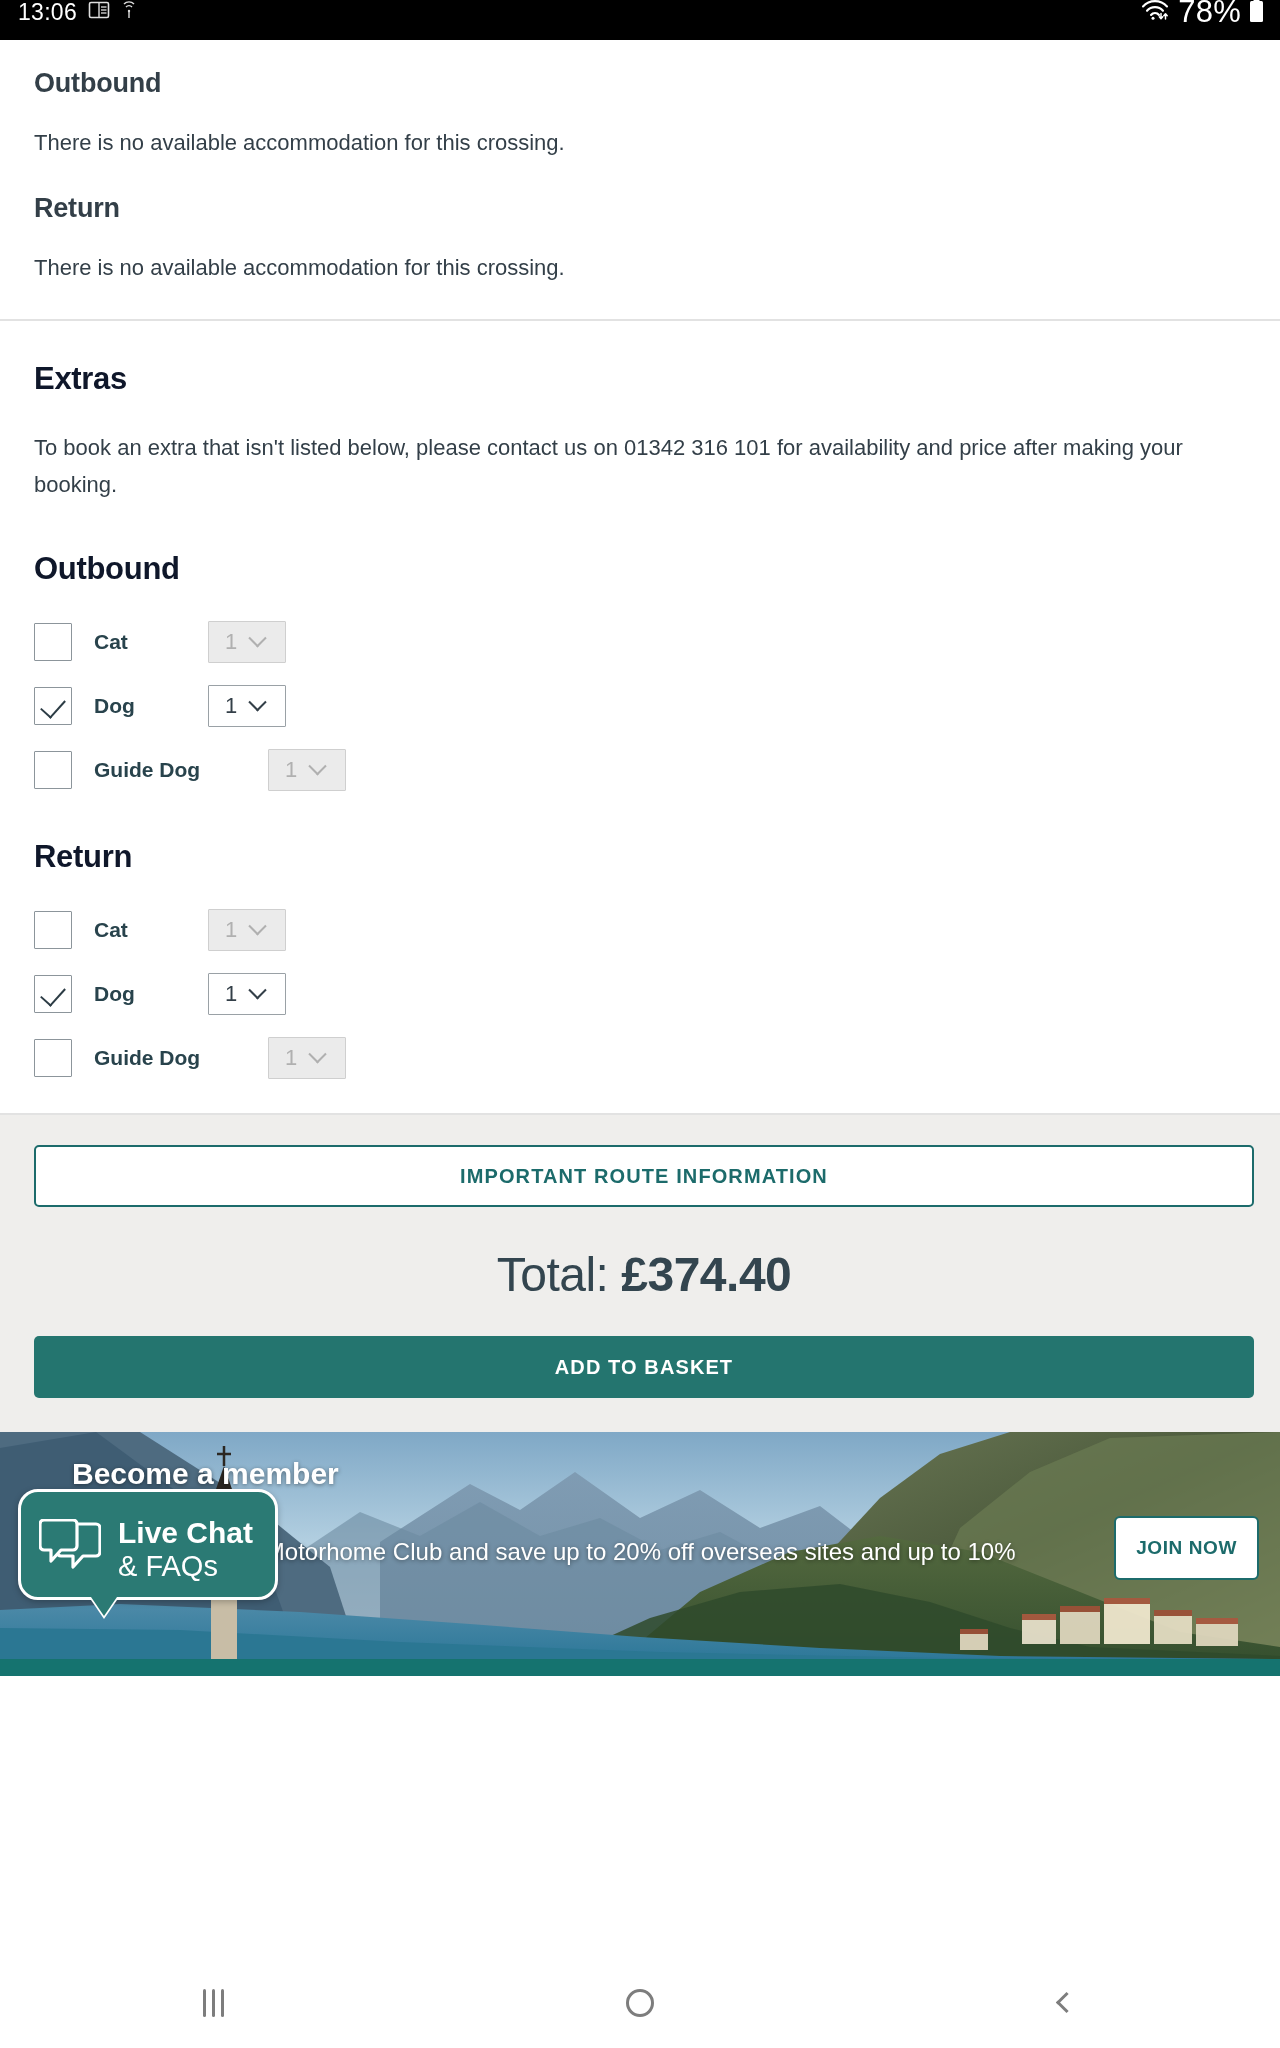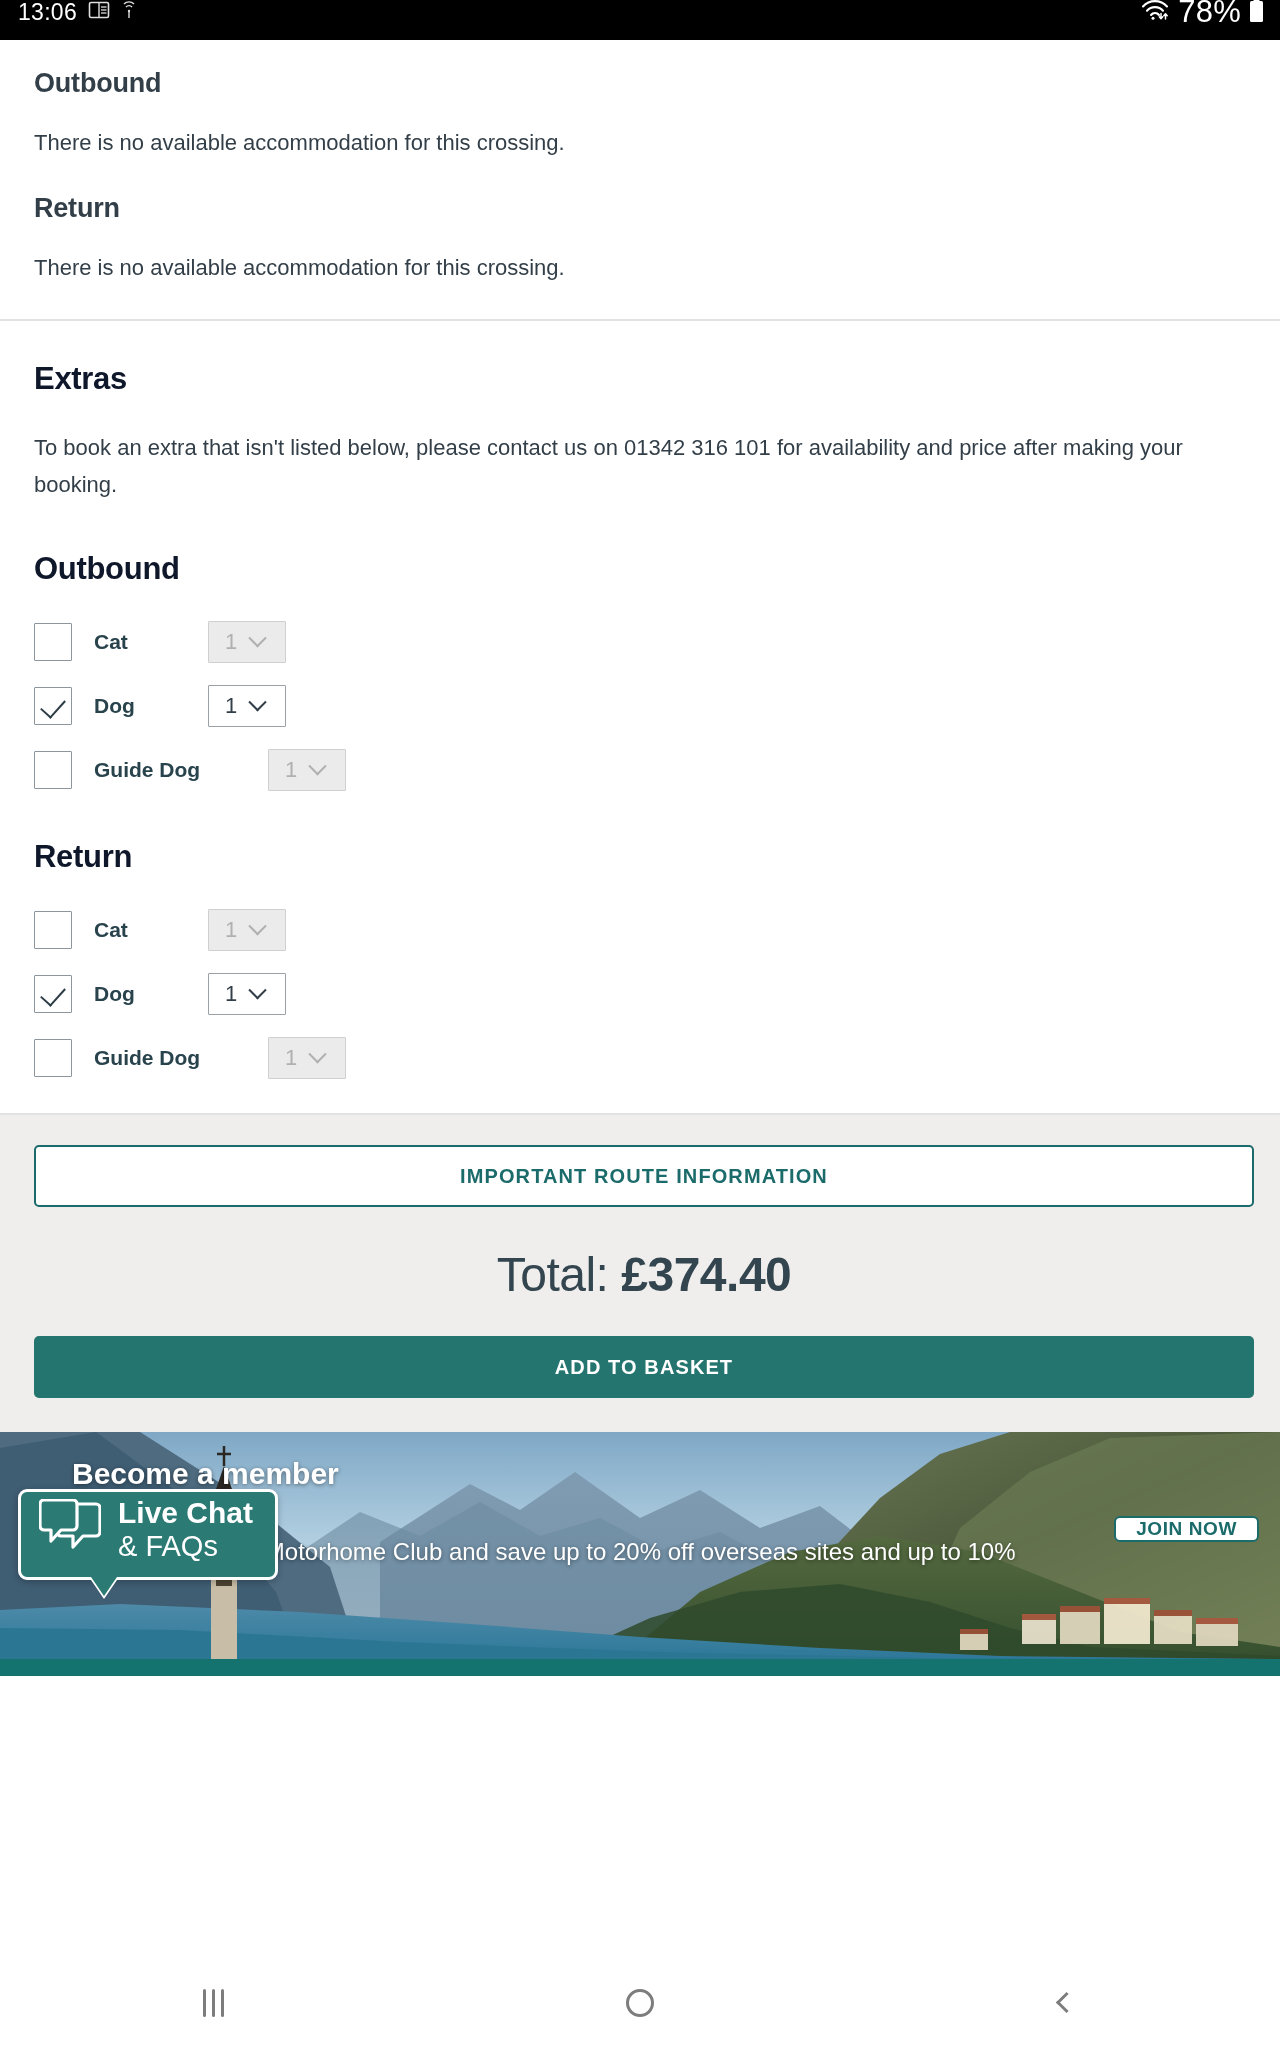--- a/index.html
+++ b/index.html
@@ -176,8 +176,8 @@
     left: 18px; top: 57px;
     background: #2b7a74;
     border: 3px solid #ffffff;
-    border-radius: 9px;
-    padding: 4px 22px 15px 18px;
+    border-radius: 20px;
+    padding: 24px 22px 15px 18px;
     display: flex; align-items: center; gap: 17px;
     box-shadow: 0 2px 6px rgba(0,0,0,.25);
   }

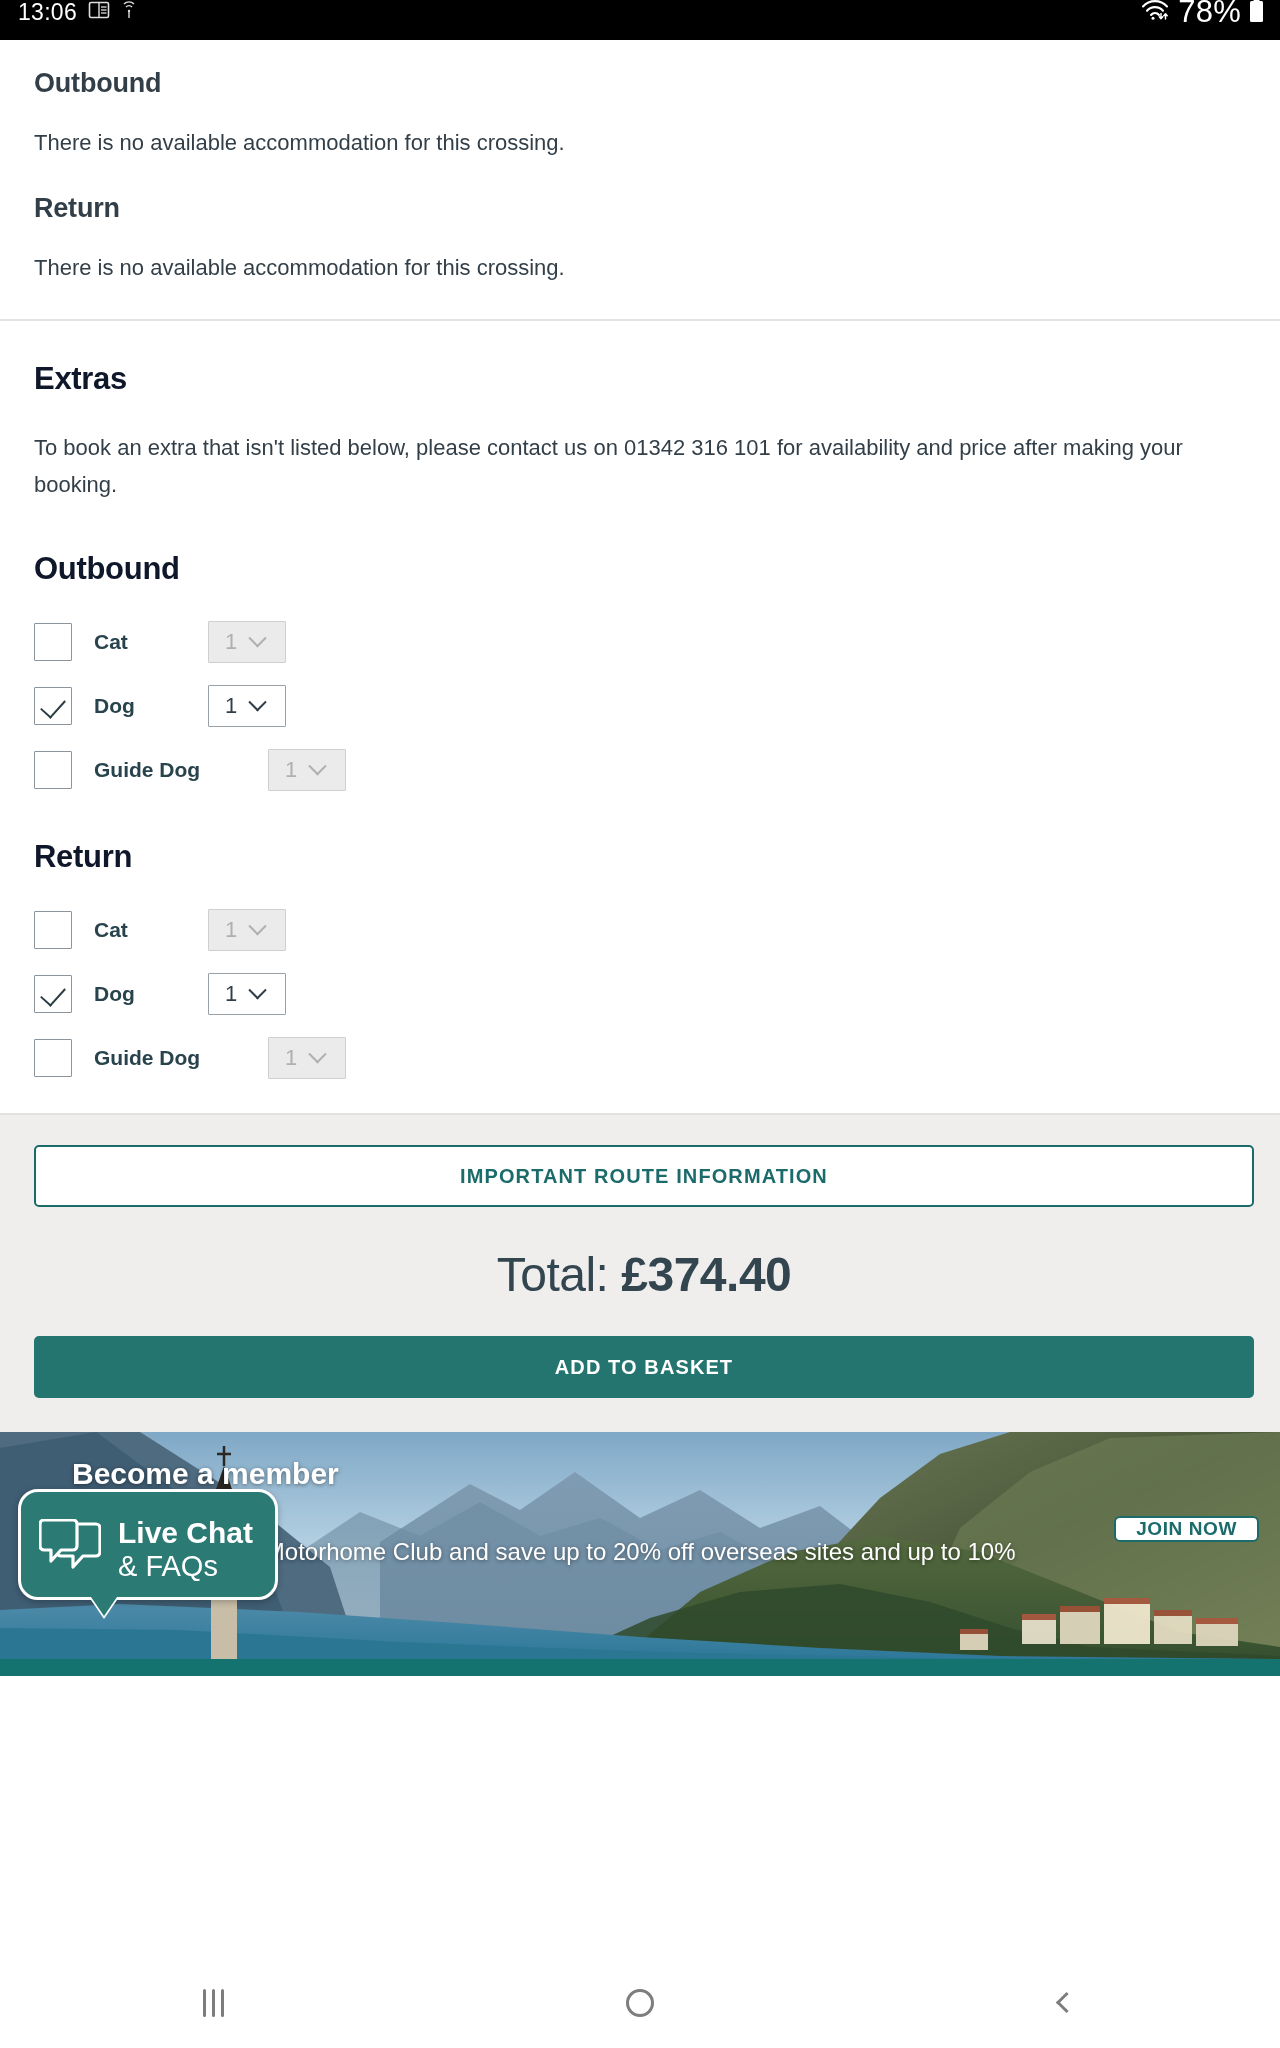--- a/index.html
+++ b/index.html
@@ -166,7 +166,7 @@
     color: #1c6b6b;
     font-size: 19px; font-weight: 700;
     letter-spacing: .6px;
-    padding: 0 20px;
+    padding: 19px 20px;
   }
   .teal-strip { height: 17px; background: #15736f; width: 100%; }
 

